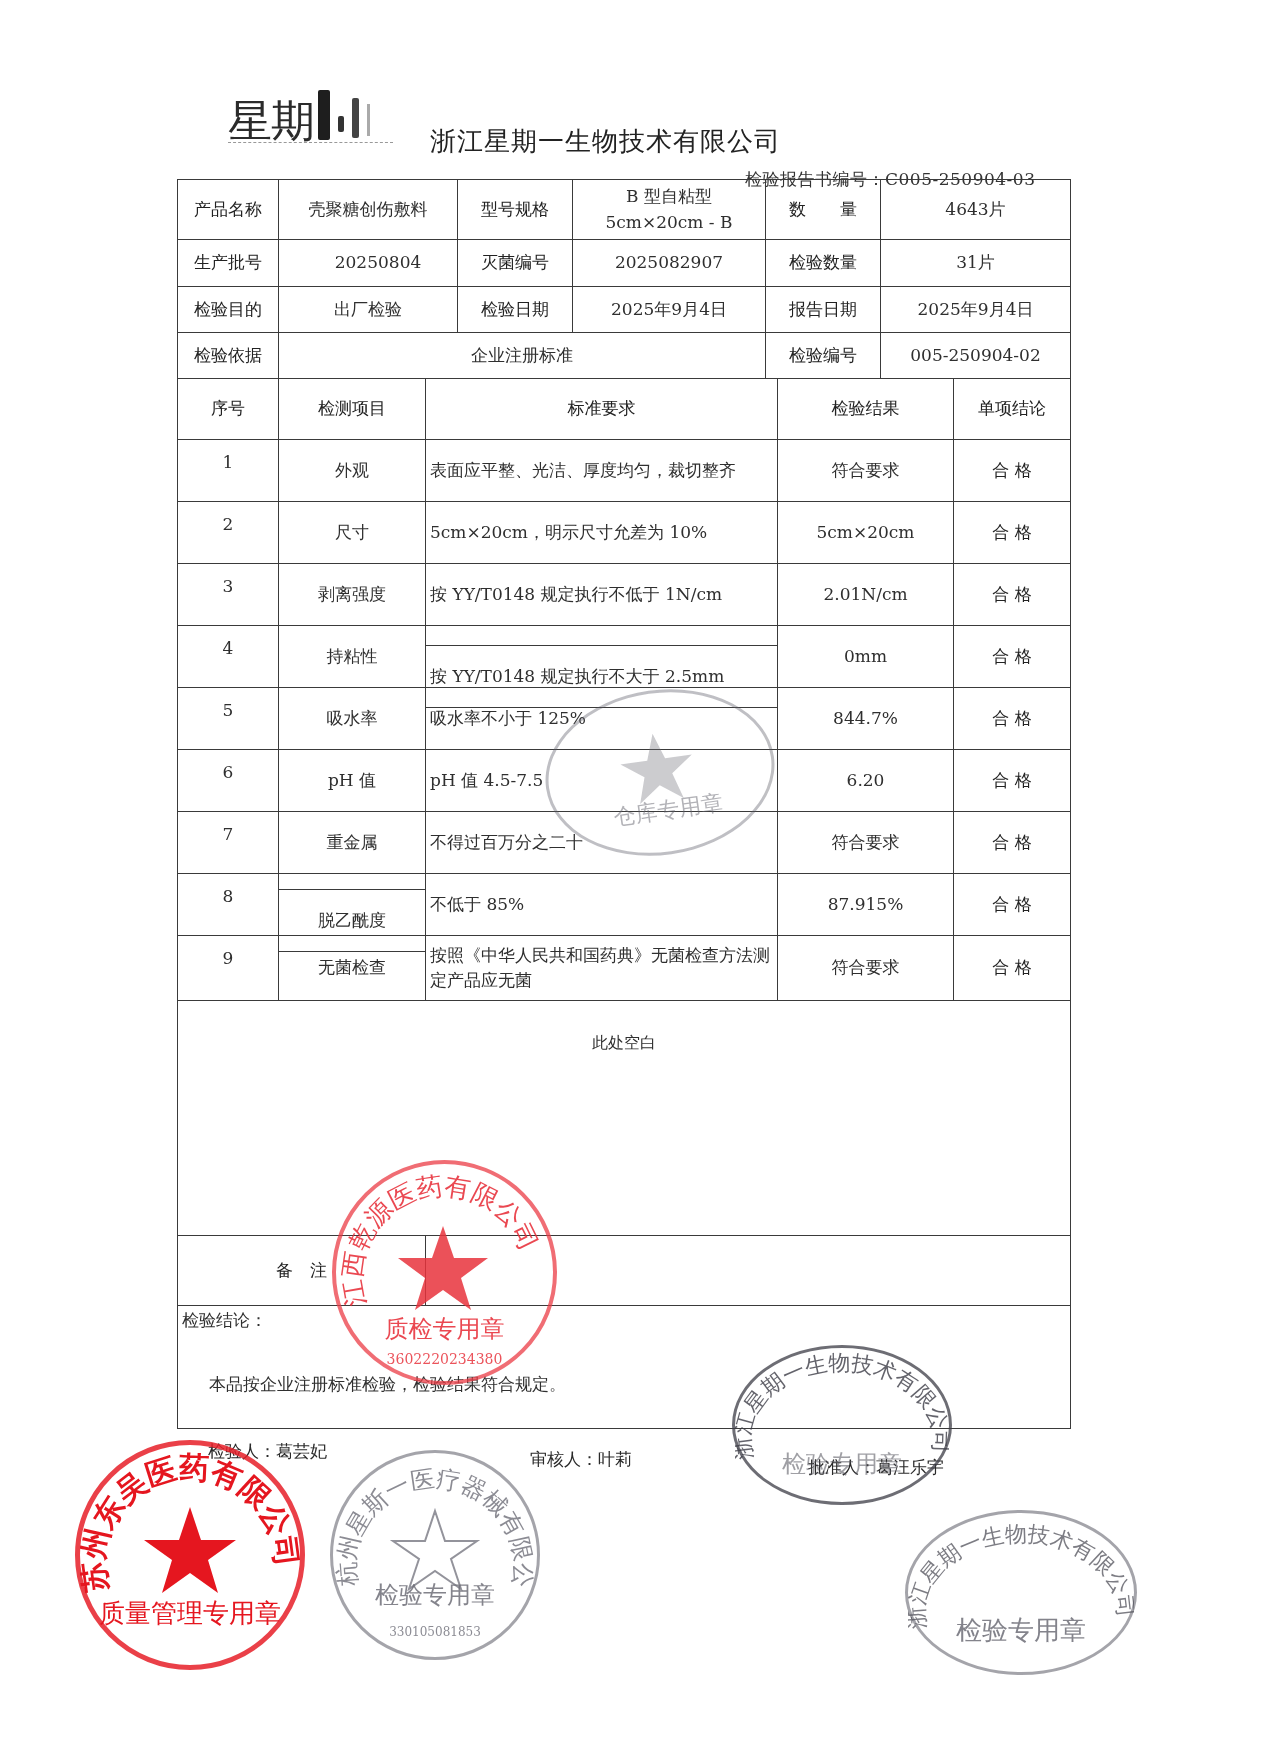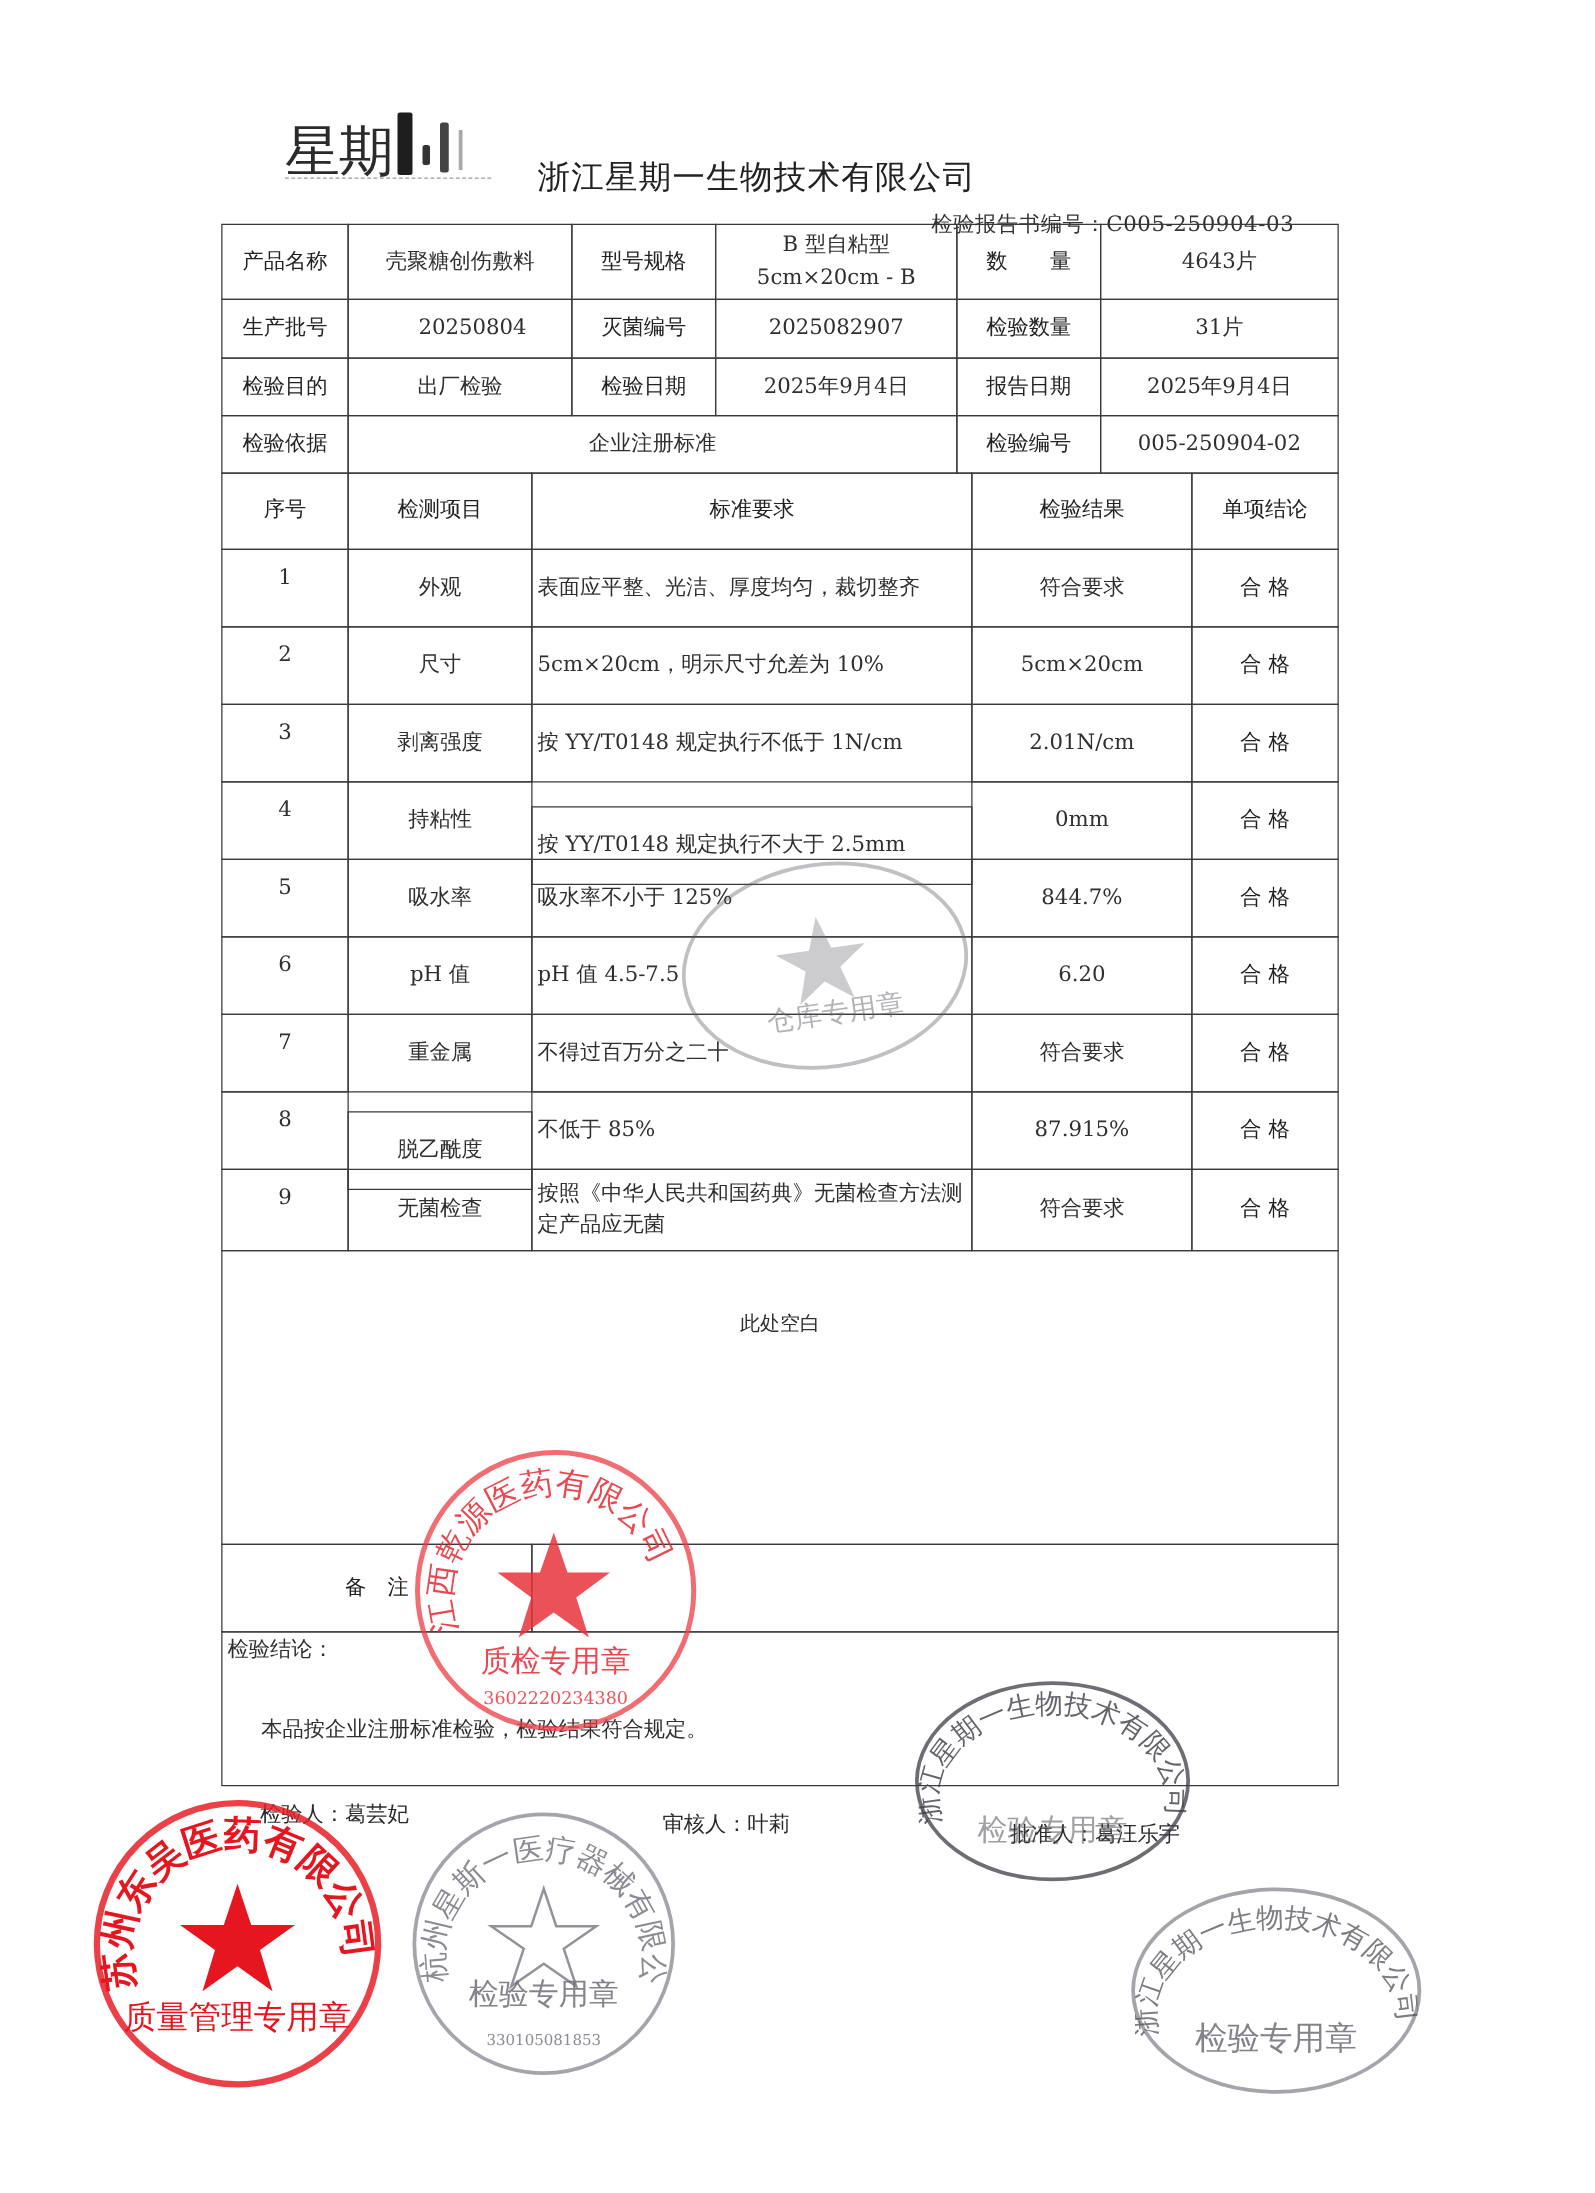--- a/index.html
+++ b/index.html
@@ -158,7 +158,7 @@
     </div>
   </div>
 
-<div class="cell blank-note" style="left:177px;top:1000px;width:894px;height:236px;align-items:flex-start;padding-top:46px;">
+<div class="cell blank-note" style="left:177px;top:1000px;width:894px;height:236px;align-items:flex-start;padding-top:30px;">
   <span>此处空白</span>
 </div>
 

